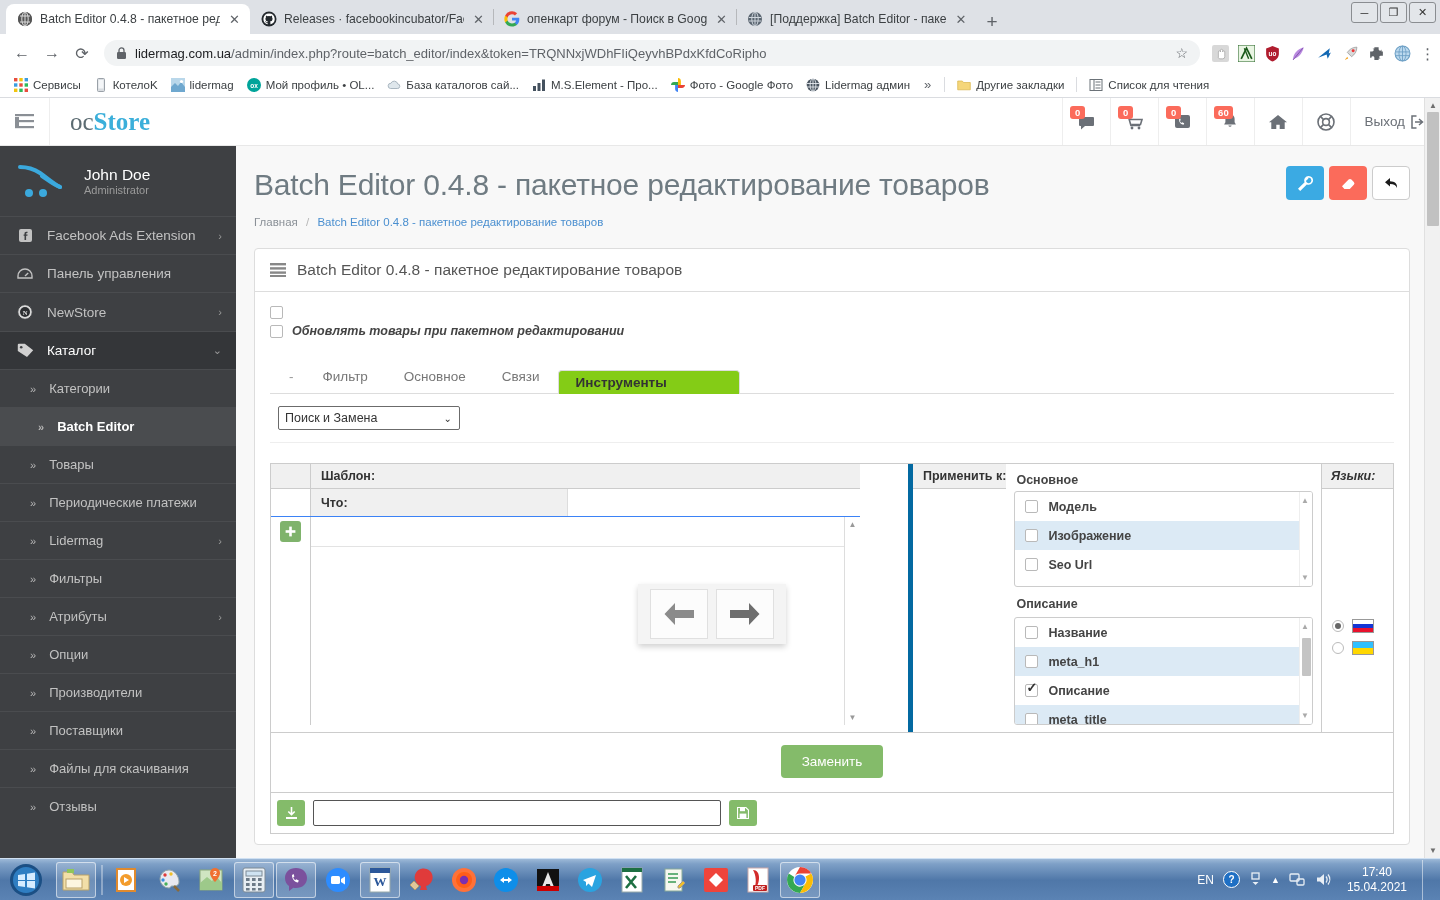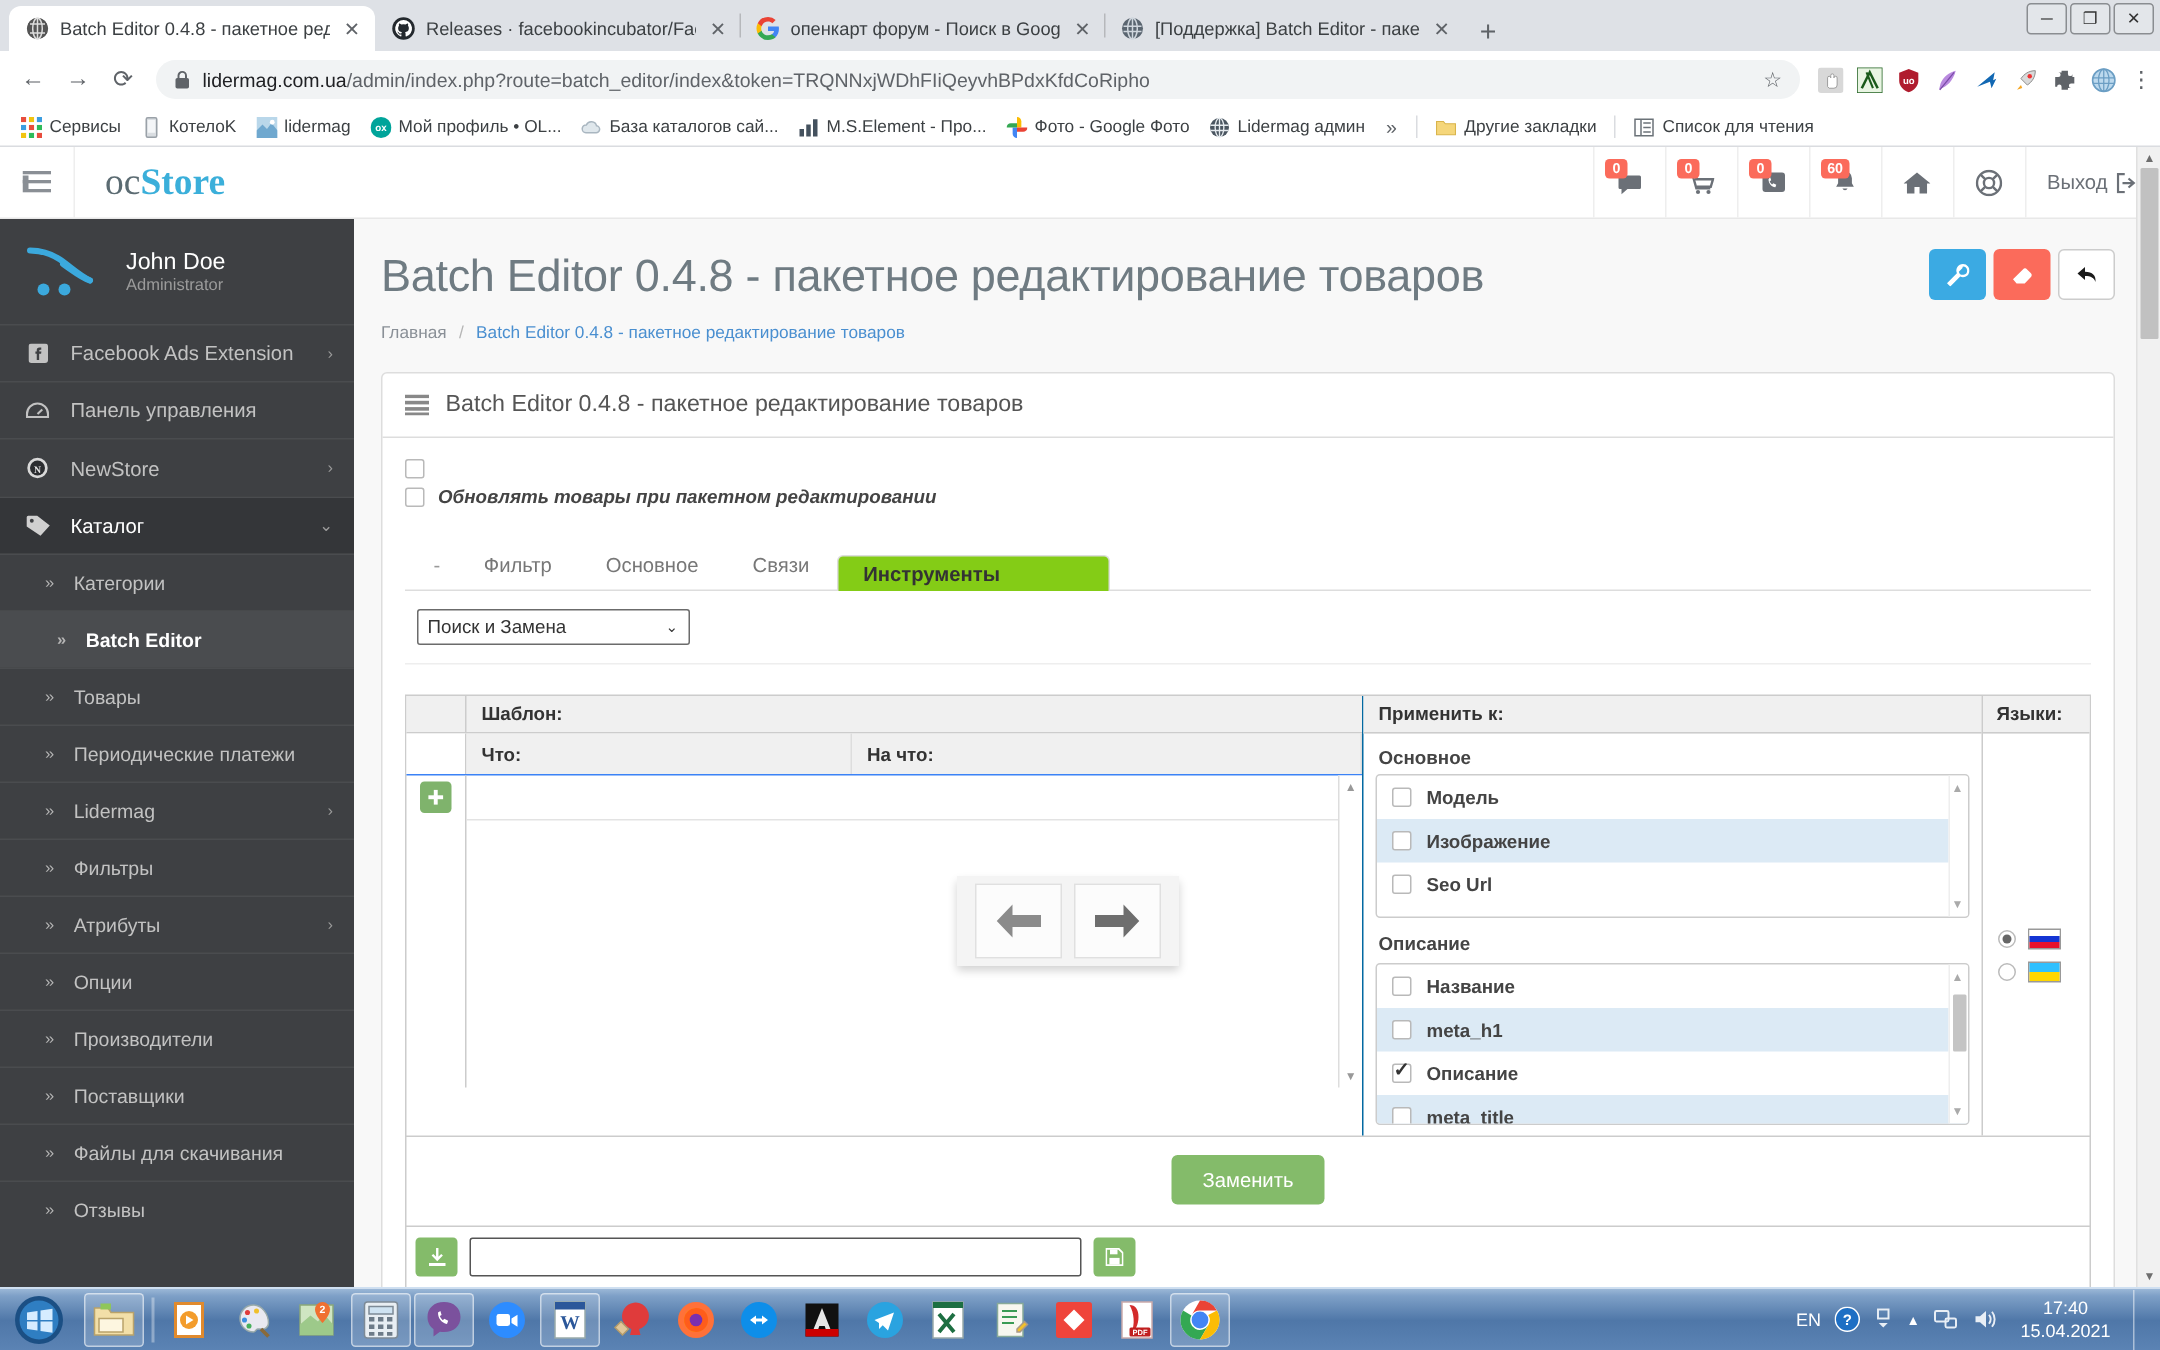--- a/index.html
+++ b/index.html
@@ -164,7 +164,7 @@
   }
   .gscroll { width: 16px; background: #fff; border-left: 1px solid #ddd; display: flex; flex-direction: column; justify-content: space-between; align-items: center; padding: 3px 0; color: #999; font-size: 8px; }
 
-  .applyto { width: 413px; border-left: 1px solid #0369a1; display: flex; flex-direction: column; }
+  .applyto { width: 413px; border-left: 5px solid #0369a1; display: flex; flex-direction: row; margin-left: 48px; }
   .applyto-h { height: 25px; background: #f0f0f0; border-bottom: 1px solid #ccc; display: flex; align-items: center; padding-left: 10px; font-size: 12.5px; font-weight: bold; color: #333; }
   .applyto-b { padding: 7px 8px 7px 8px; flex: 1; }
   .grp-label { font-size: 12.5px; font-weight: bold; color: #444; margin: 2px 0 4px 2px; }

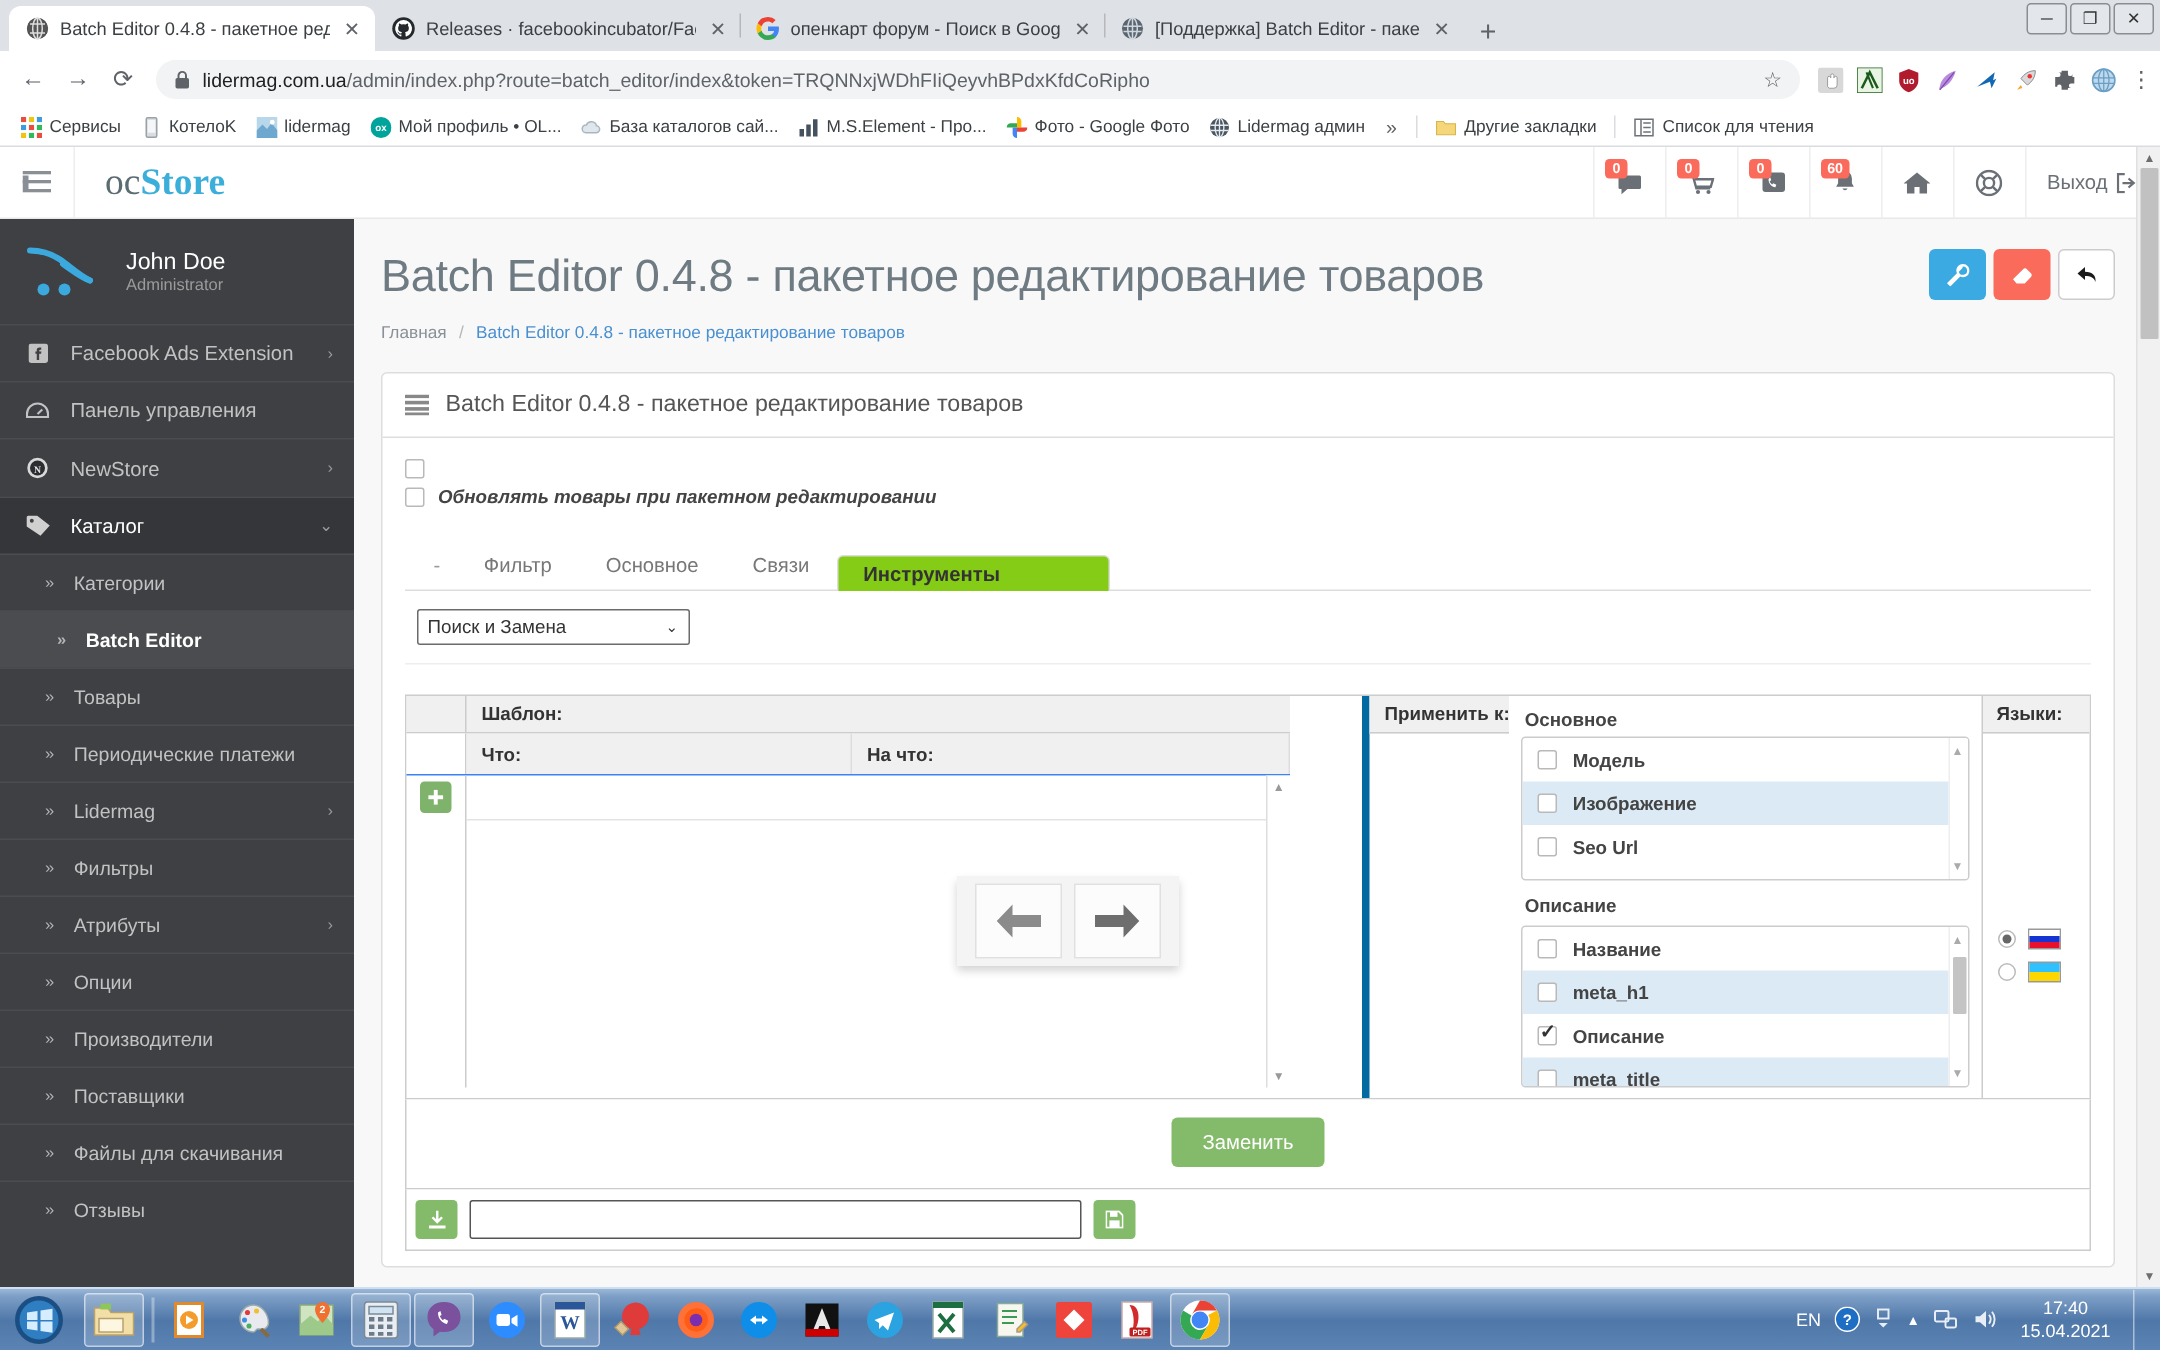--- a/index.html
+++ b/index.html
@@ -178,7 +178,7 @@
   .lb-thumb { position: absolute; left: 2px; width: 9px; background: #c4c4c4; border-radius: 1px; }
 
   .langcol { width: 72px; border-left: 1px solid #ccc; display: flex; flex-direction: column; }
-  .langcol-h { height: 25px; background: #f0f0f0; border-bottom: 1px solid #ccc; display: flex; align-items: center; padding-left: 9px; font-size: 12.5px; font-weight: bold; color: #333; }
+  .langcol-h { height: 25px; background: #f0f0f0; border-bottom: 1px solid #ccc; display: flex; align-items: center; padding-left: 9px; font-size: 12.5px; font-weight: bold; color: #333; font-style: italic; }
   .langcol-b { flex:1; position: relative; }
   .lang-row { display: flex; align-items: center; gap: 8px; position: absolute; left: 10px; }
   .radio { width: 12px; height: 12px; border: 1px solid #bbb; border-radius: 50%; background:#fff; position: relative; }

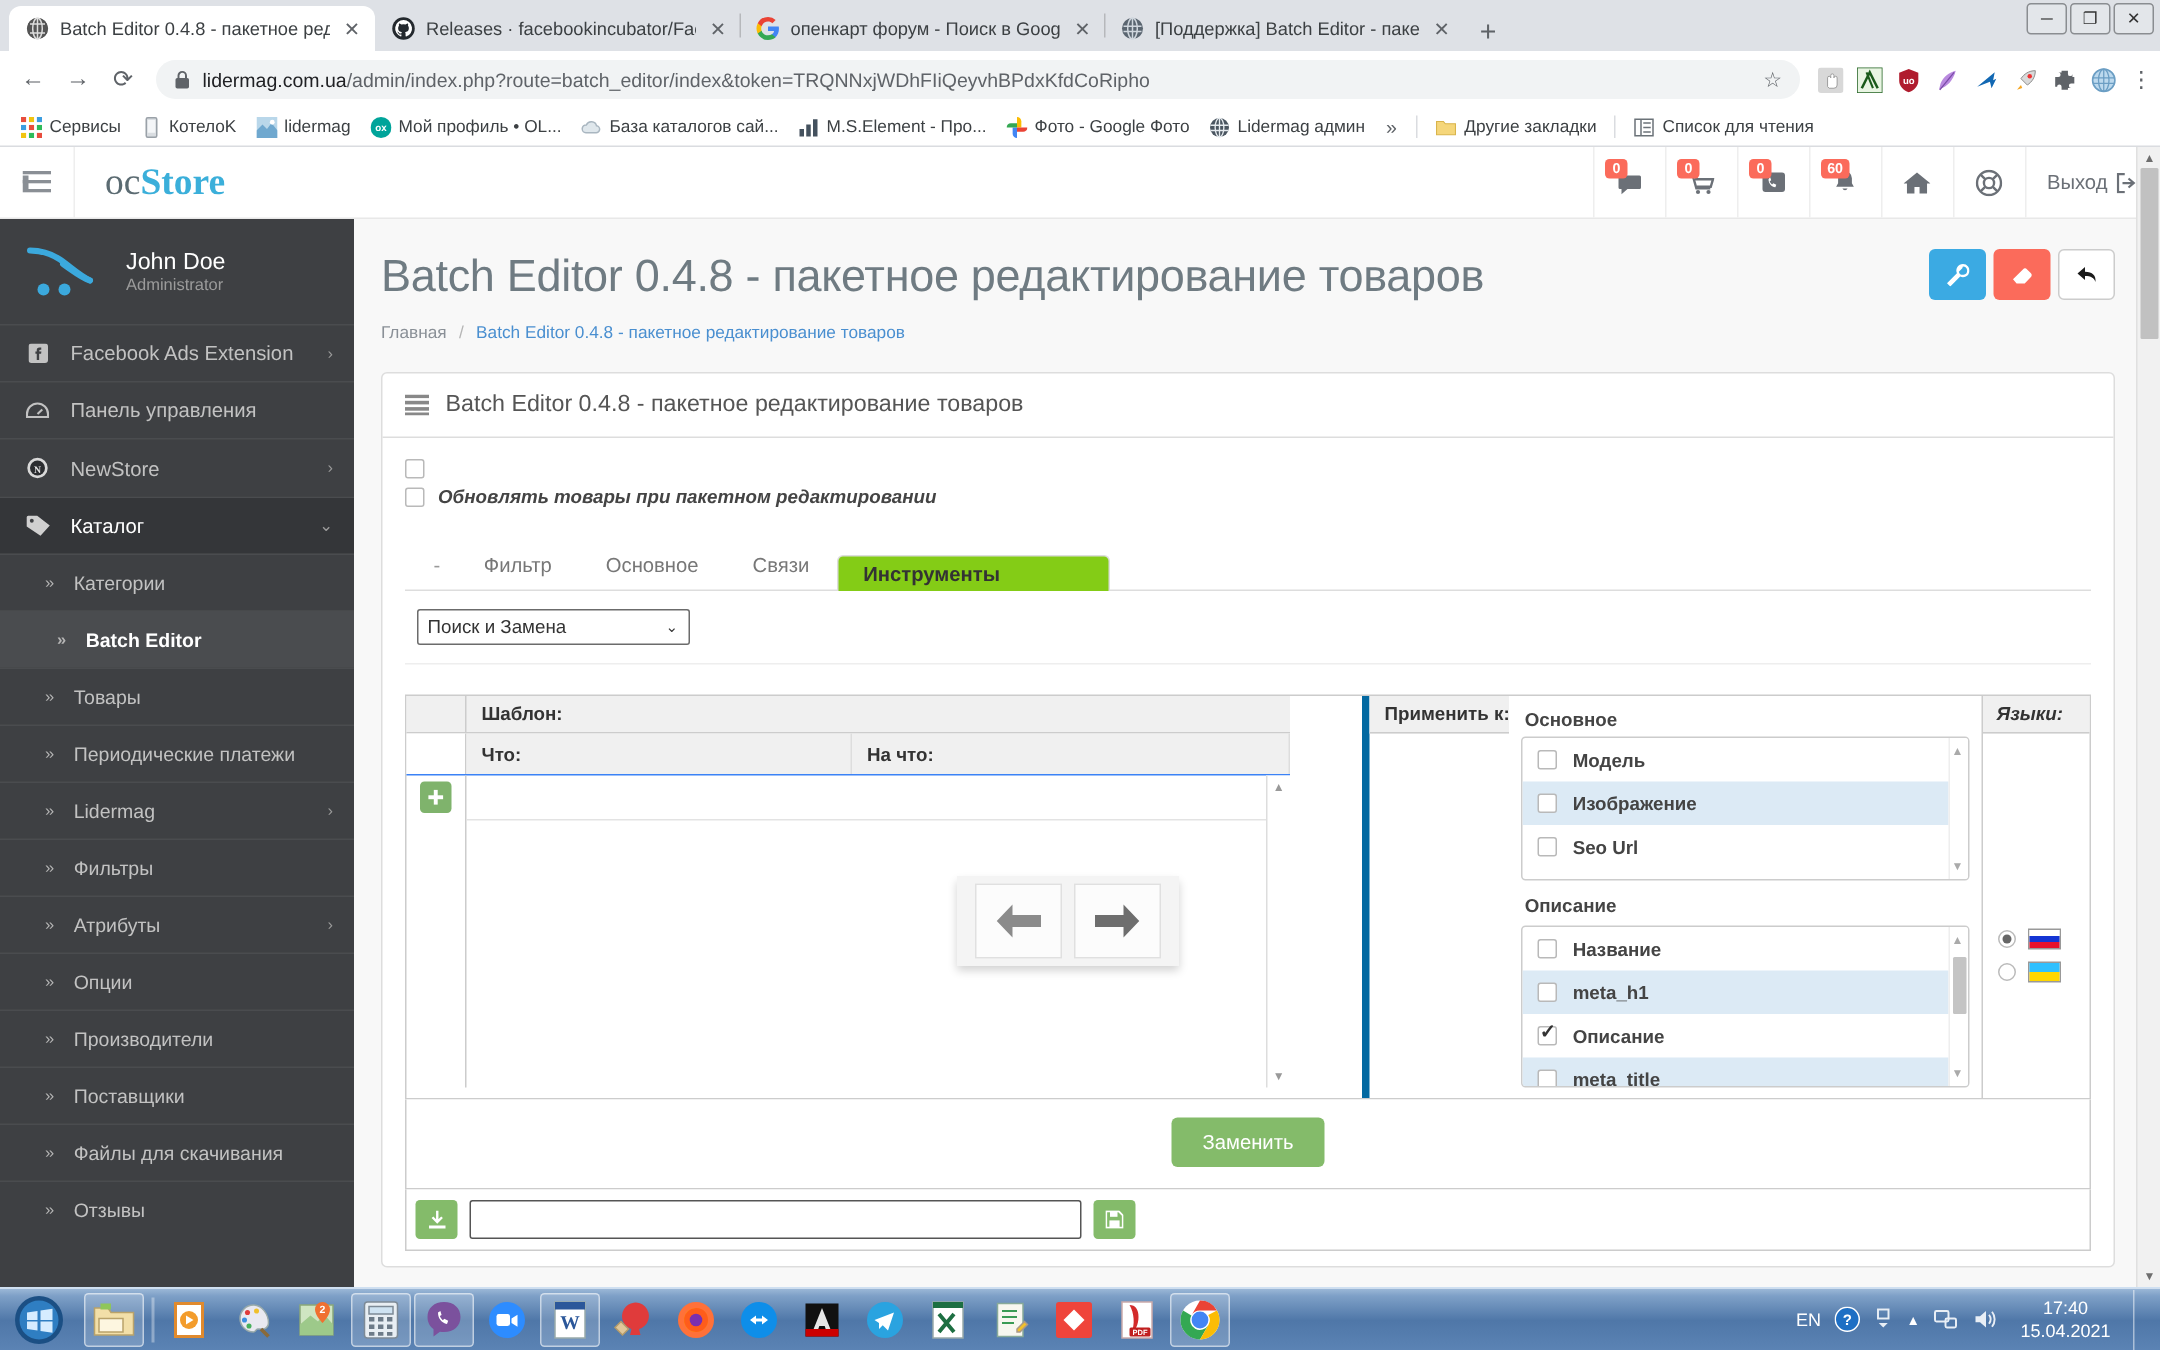--- a/index.html
+++ b/index.html
@@ -667,7 +667,6 @@
               <div class="g-hrow2">
                 <div class="cl1"></div>
                 <div class="c cwhat">Что:</div>
-                <div class="c cto">На что:</div>
               </div>
               <div class="g-body">
                 <div class="cl1"></div>

